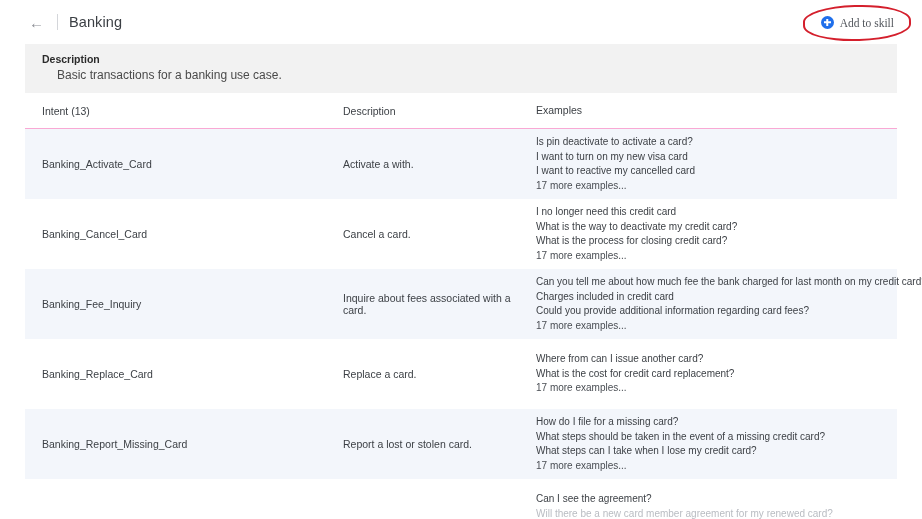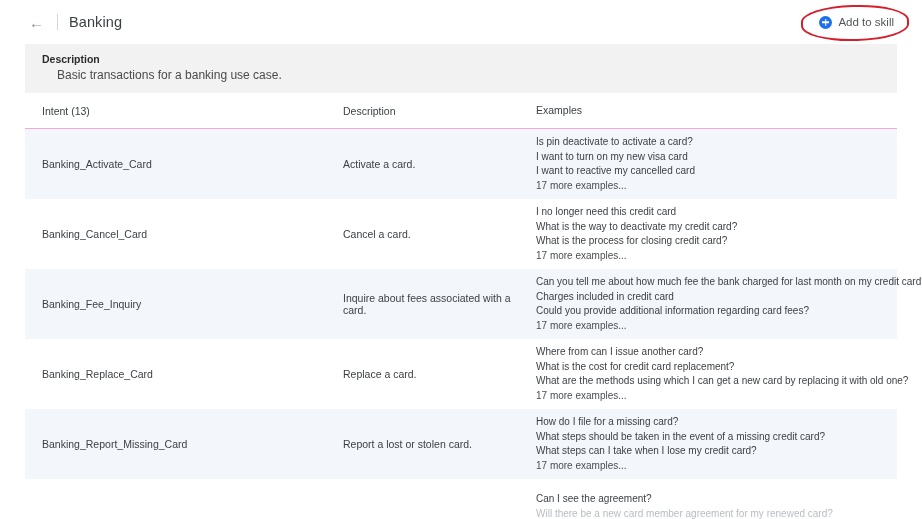--- a/index.html
+++ b/index.html
@@ -61,13 +61,13 @@
   }
   .add-btn {
     display: flex;
-    align-items: center;
+    align-items: flex-end;
     gap: 6px;
     background: none;
     border: none;
     padding: 4px 6px;
     cursor: pointer;
-    font-family: Liberation Sans, sans-serif;
+    font-family: Liberation Serif, serif;
   }
   .plus-icon {
     width: 13px;

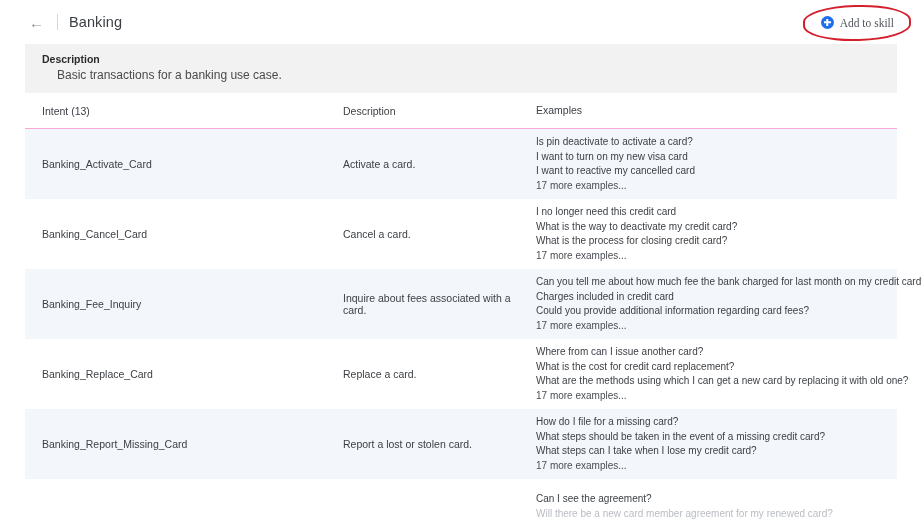--- a/index.html
+++ b/index.html
@@ -236,7 +236,7 @@
 
     <div class="row body striped">
       <div class="col-intent">Banking_Activate_Card</div>
-      <div class="col-desc">Activate a card.</div>
+      <div class="col-desc">Activate a with.</div>
       <div class="col-examples">
         <div class="example-line">Is pin deactivate to activate a card?</div>
         <div class="example-line">I want to turn on my new visa card</div>

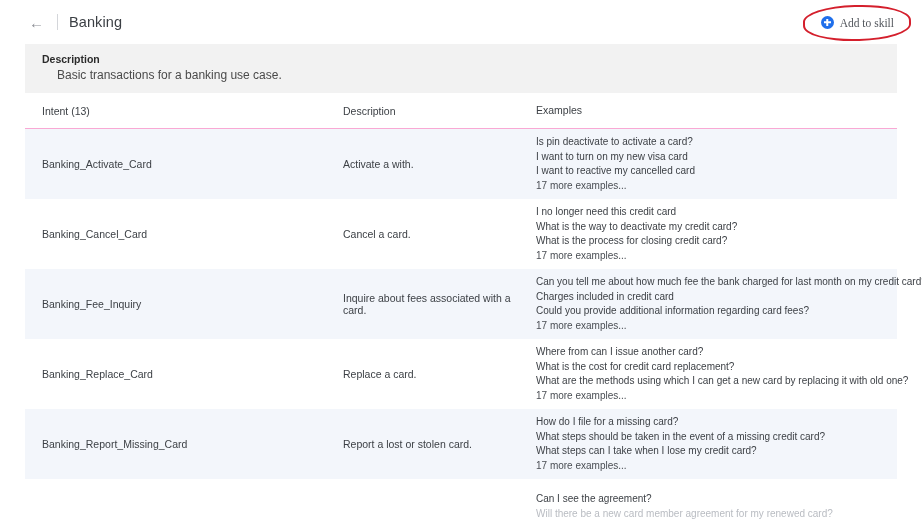--- a/index.html
+++ b/index.html
@@ -273,7 +273,6 @@
       <div class="col-examples">
         <div class="example-line">Where from can I issue another card?</div>
         <div class="example-line">What is the cost for credit card replacement?</div>
-        <div class="example-line">What are the methods using which I can get a new card by replacing it with old one?</div>
         <div class="example-more">17 more examples...</div>
       </div>
     </div>

